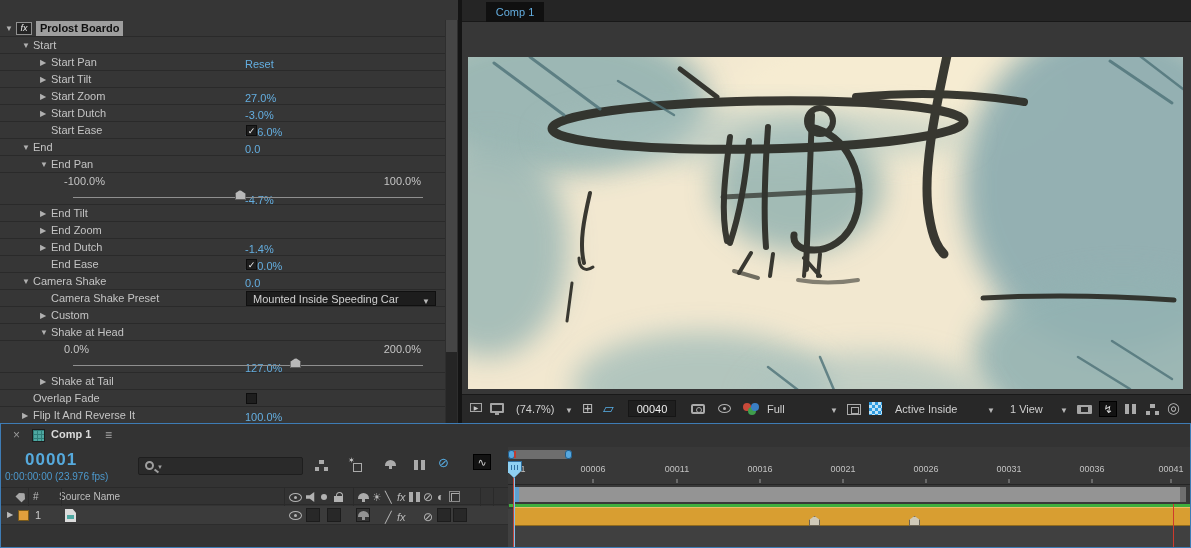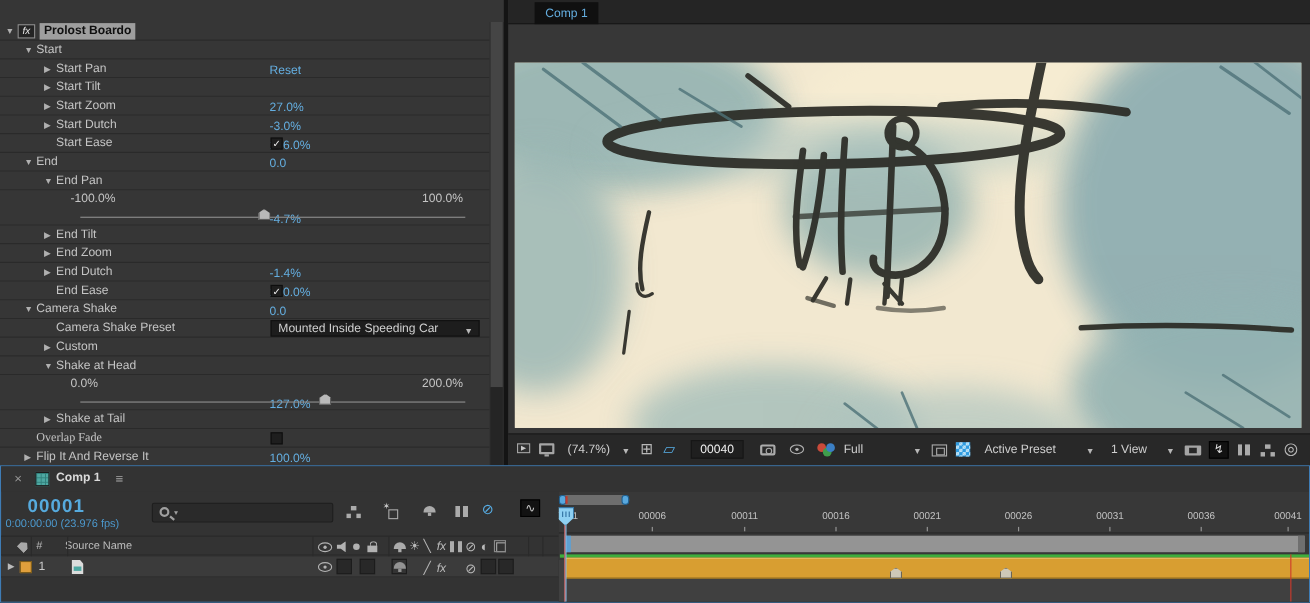--- a/index.html
+++ b/index.html
@@ -255,7 +255,7 @@
       <span class="lbl" style="left:51px;">Shake at Tail</span>
       <span class="val">100.0%</span>
     </div>
-    <div class="erow" style="top:390px;font-family:Liberation Serif, serif;">
+    <div class="erow" style="top:390px;">
       <span class="lbl" style="left:33px;">Overlap Fade</span>
       <span class="chk"></span>
     </div>

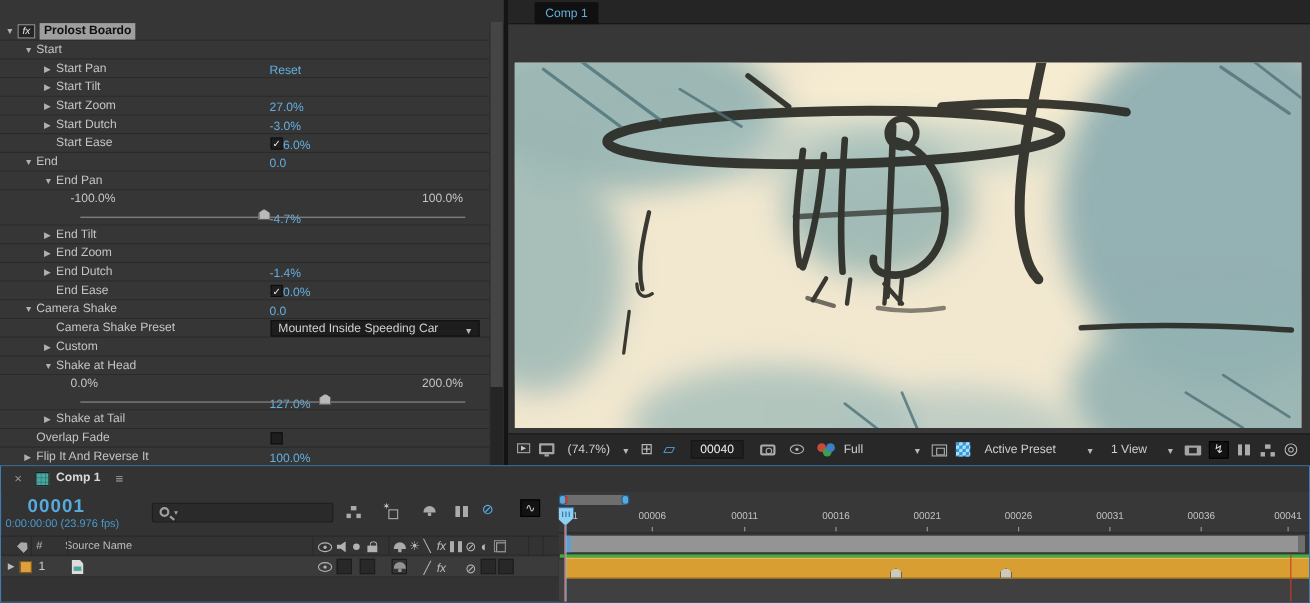--- a/index.html
+++ b/index.html
@@ -347,7 +347,7 @@
       <span class="tcaret" style="left:368px;">▼</span>
       <span class="ic i-roi" style="left:385px; top:9px;"></span>
       <span class="ic i-checker" style="left:407px; top:7px;"></span>
-      <span class="ttxt" style="left:433px;">Active Preset</span>
+      <span class="ttxt" style="left:433px;">Active Inside</span>
       <span class="tcaret" style="left:525px;">▼</span>
       <span class="ttxt" style="left:548px;">1 View</span>
       <span class="tcaret" style="left:598px;">▼</span>

